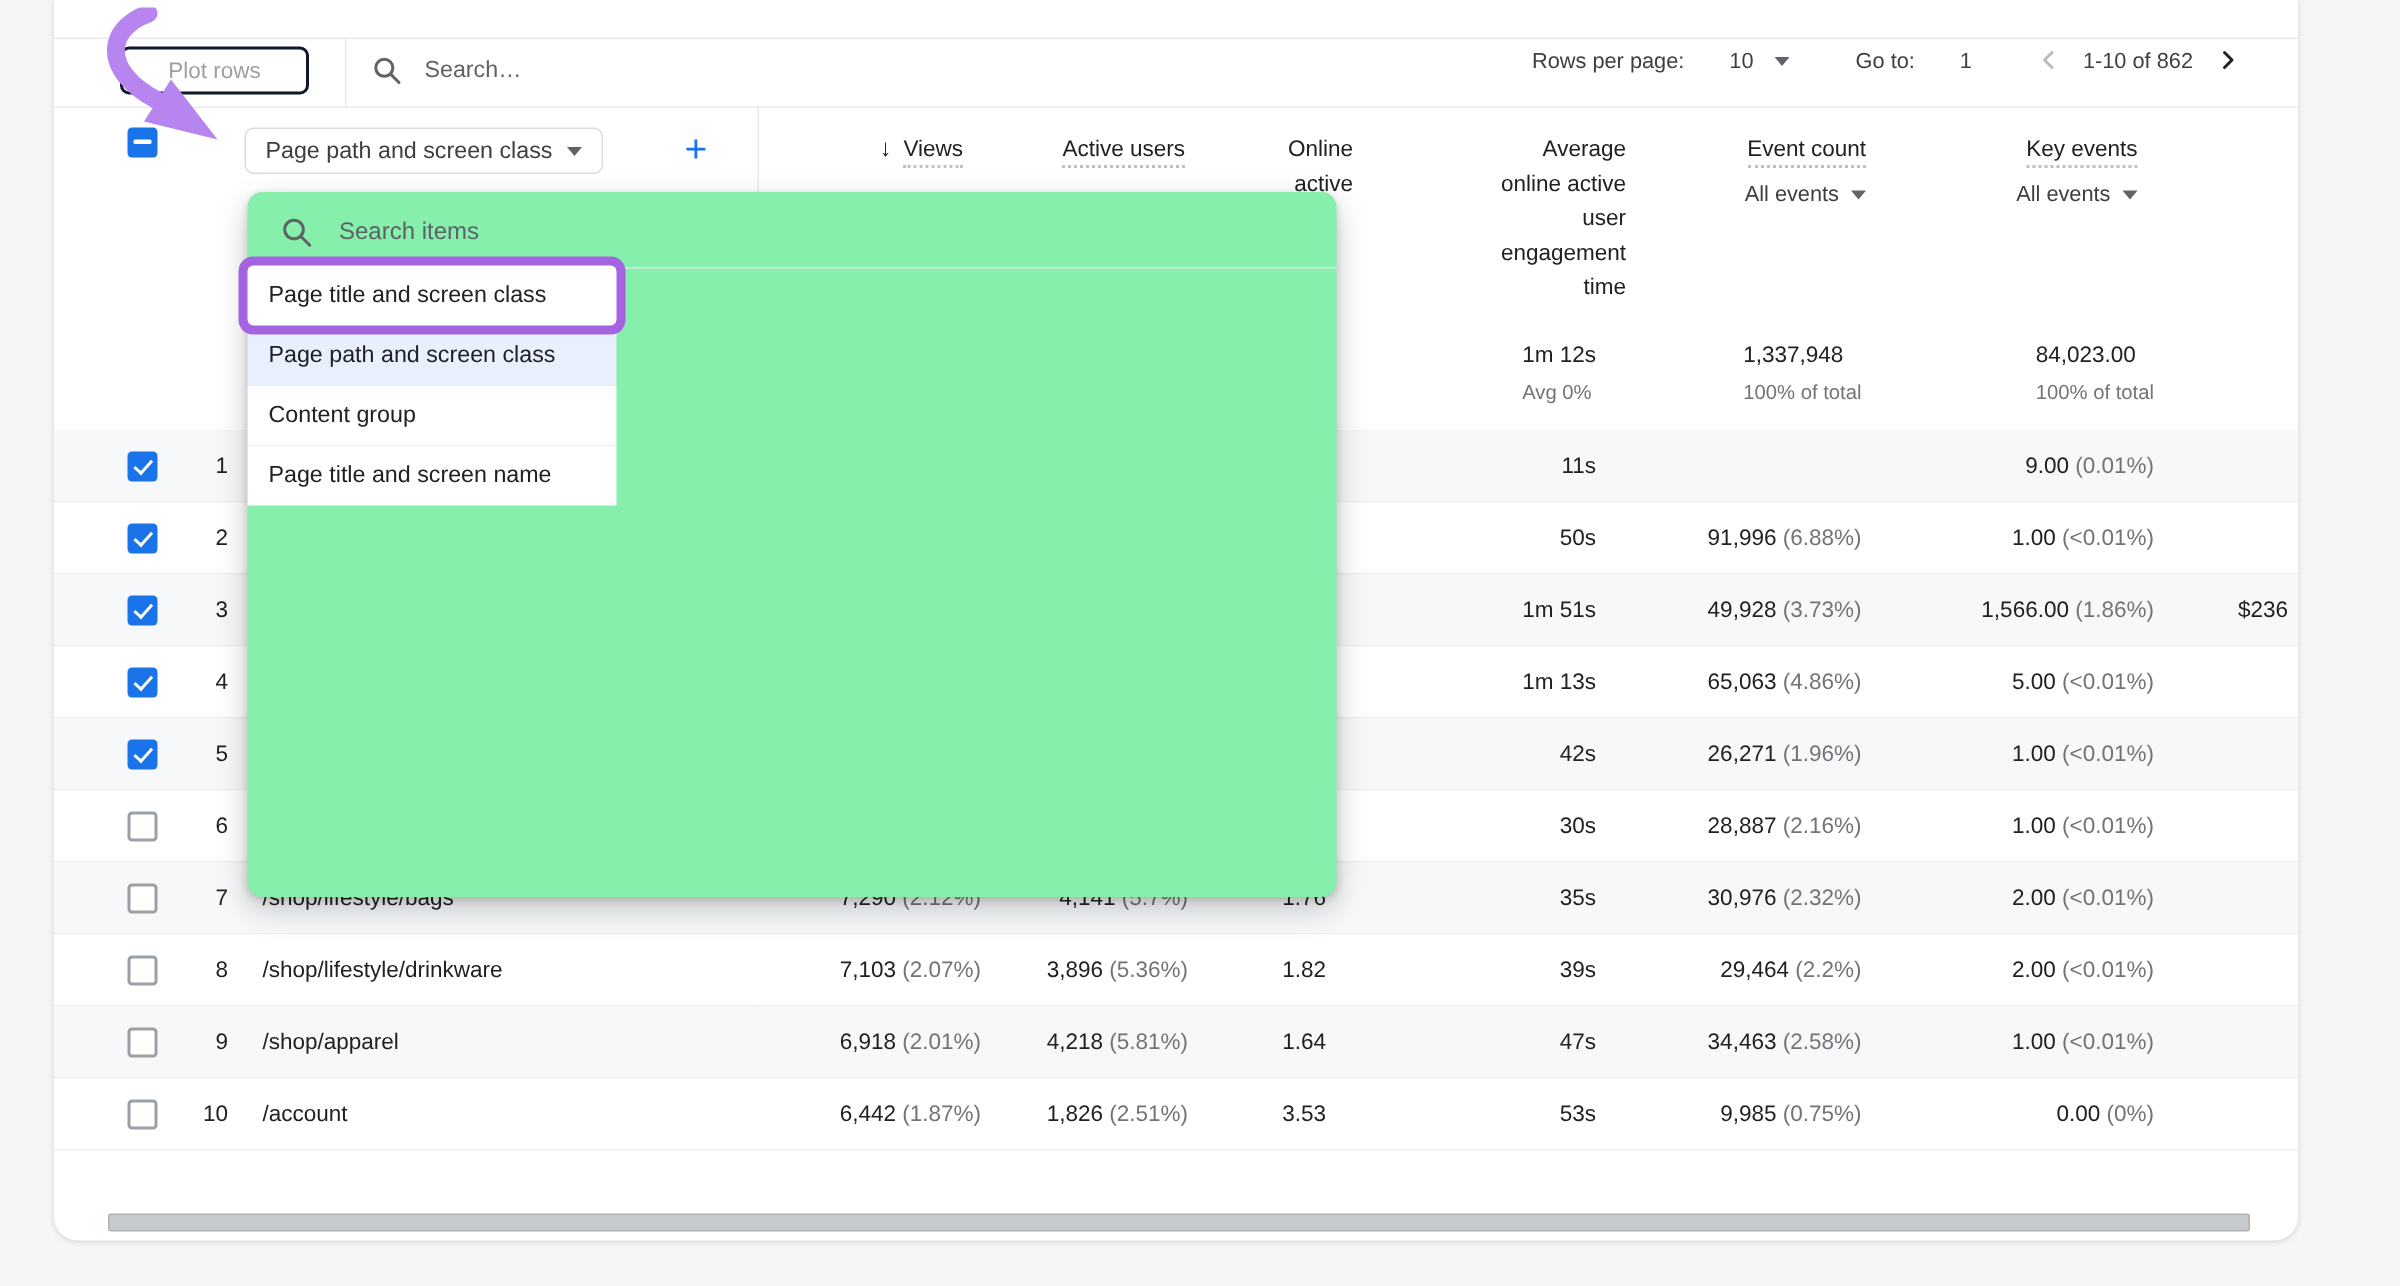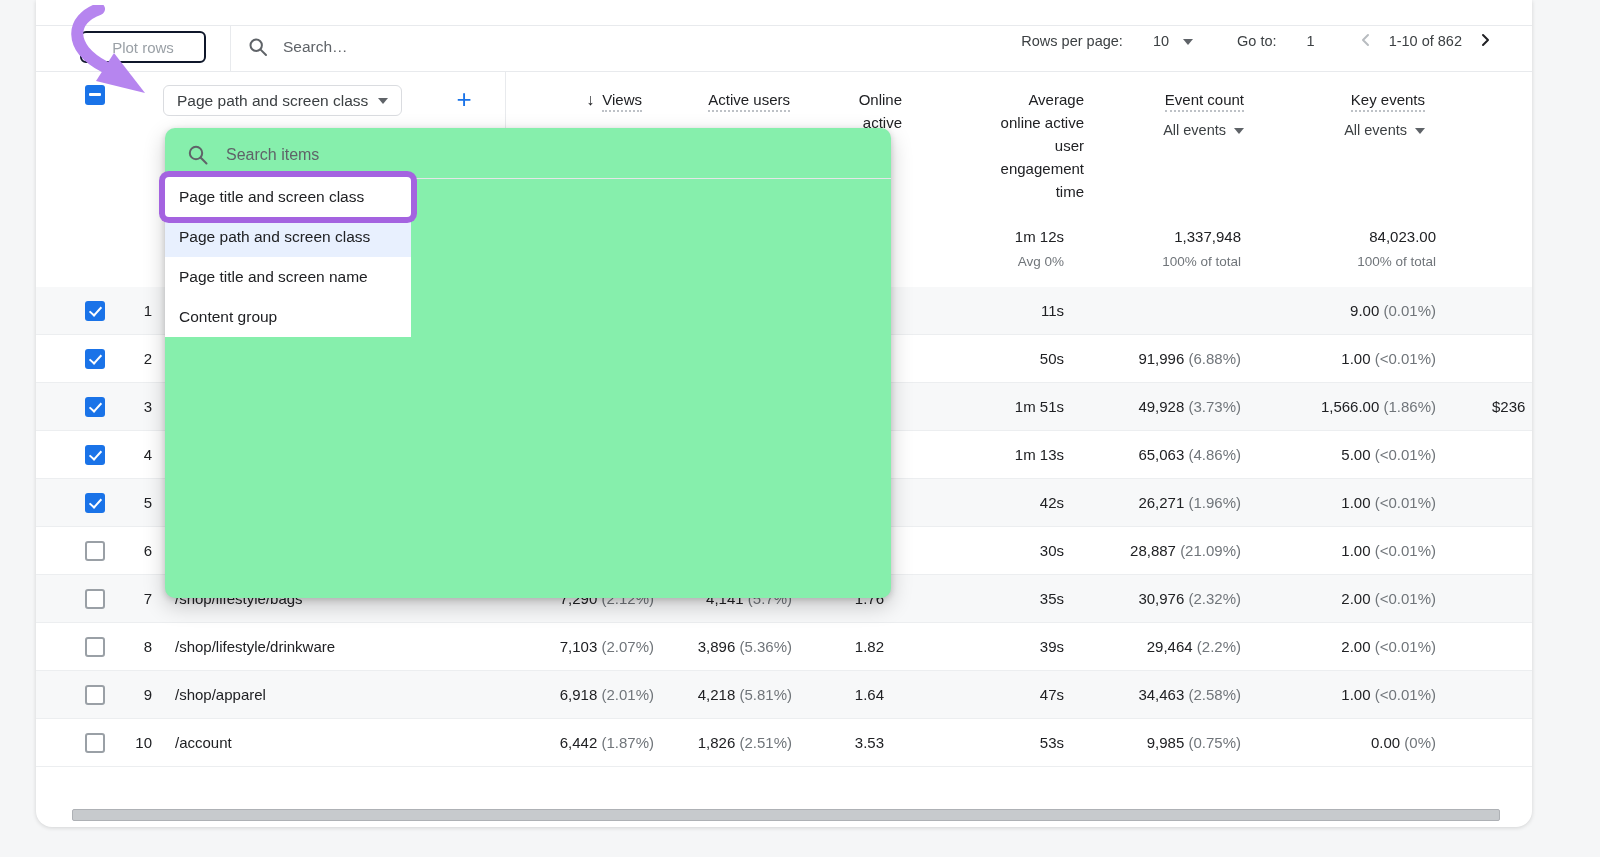--- a/index.html
+++ b/index.html
@@ -59,7 +59,7 @@
   .filter-sub .caret { margin-left:8px; }
 
   
-  .total-cell { position:absolute; top:228px; text-align:right; }
+  .total-cell { position:absolute; top:228px; }
   .total-cell .tv { font-size:15px; color:#202124; }
   .total-cell .ts { margin-top:9px; font-size:13.5px; color:#70757a; }
 

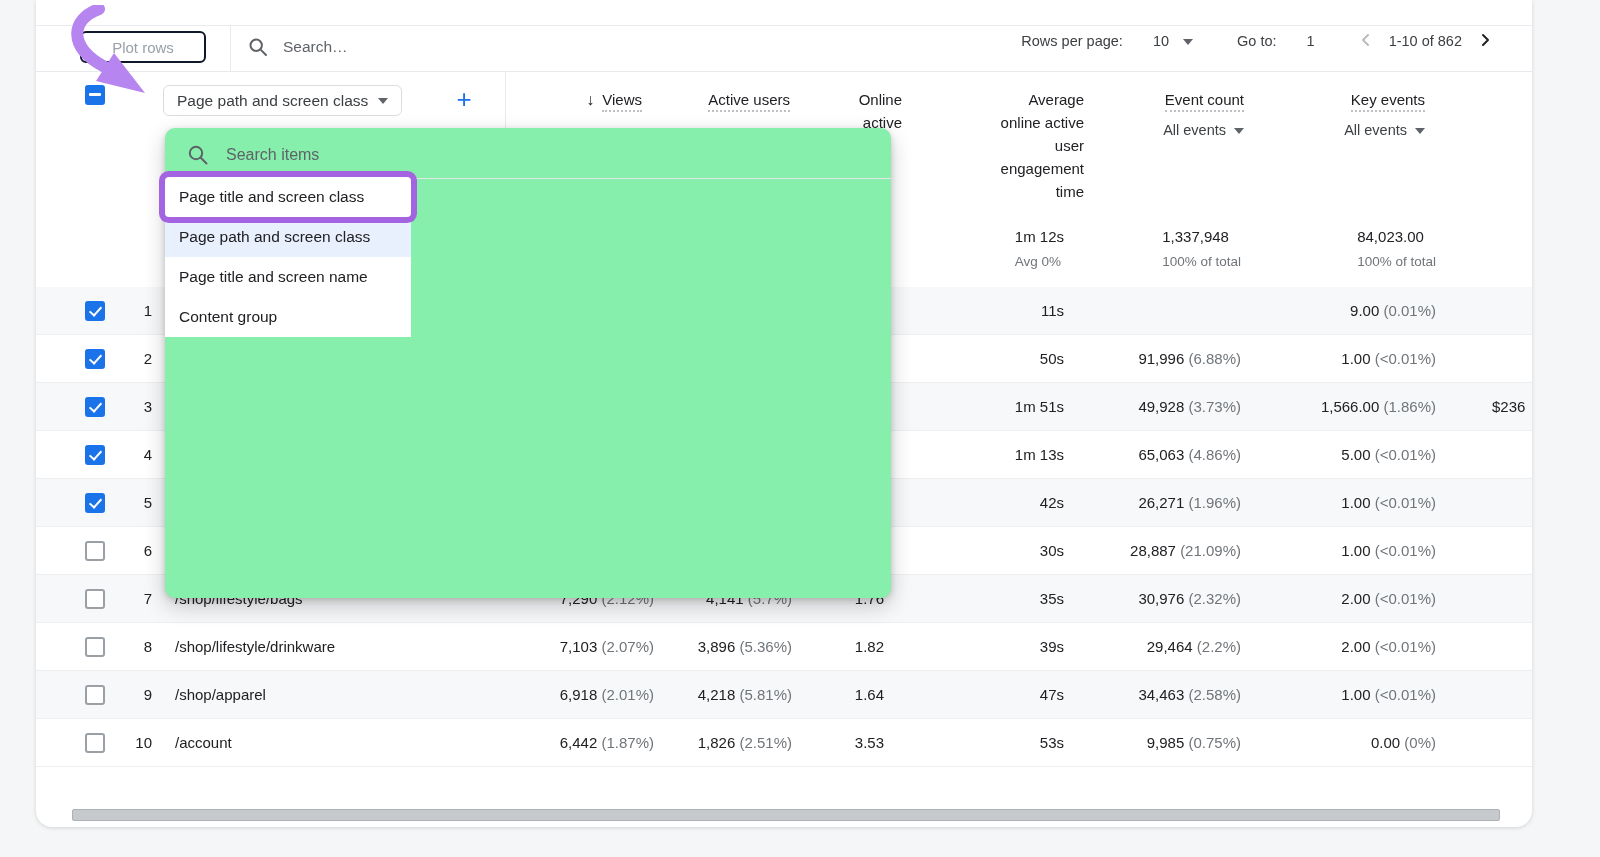--- a/index.html
+++ b/index.html
@@ -335,8 +335,8 @@
       <div class="dd-items">
           <div class="dd-item highlighted" style="box-shadow: rgb(164, 99, 224) 0px 0px 0px 6px;">Page title and screen class</div>
           <div class="dd-item selected">Page path and screen class</div>
+          <div class="dd-item">Content group</div>
           <div class="dd-item">Page title and screen name</div>
-          <div class="dd-item">Content group</div>
         </div>
     </div>
 

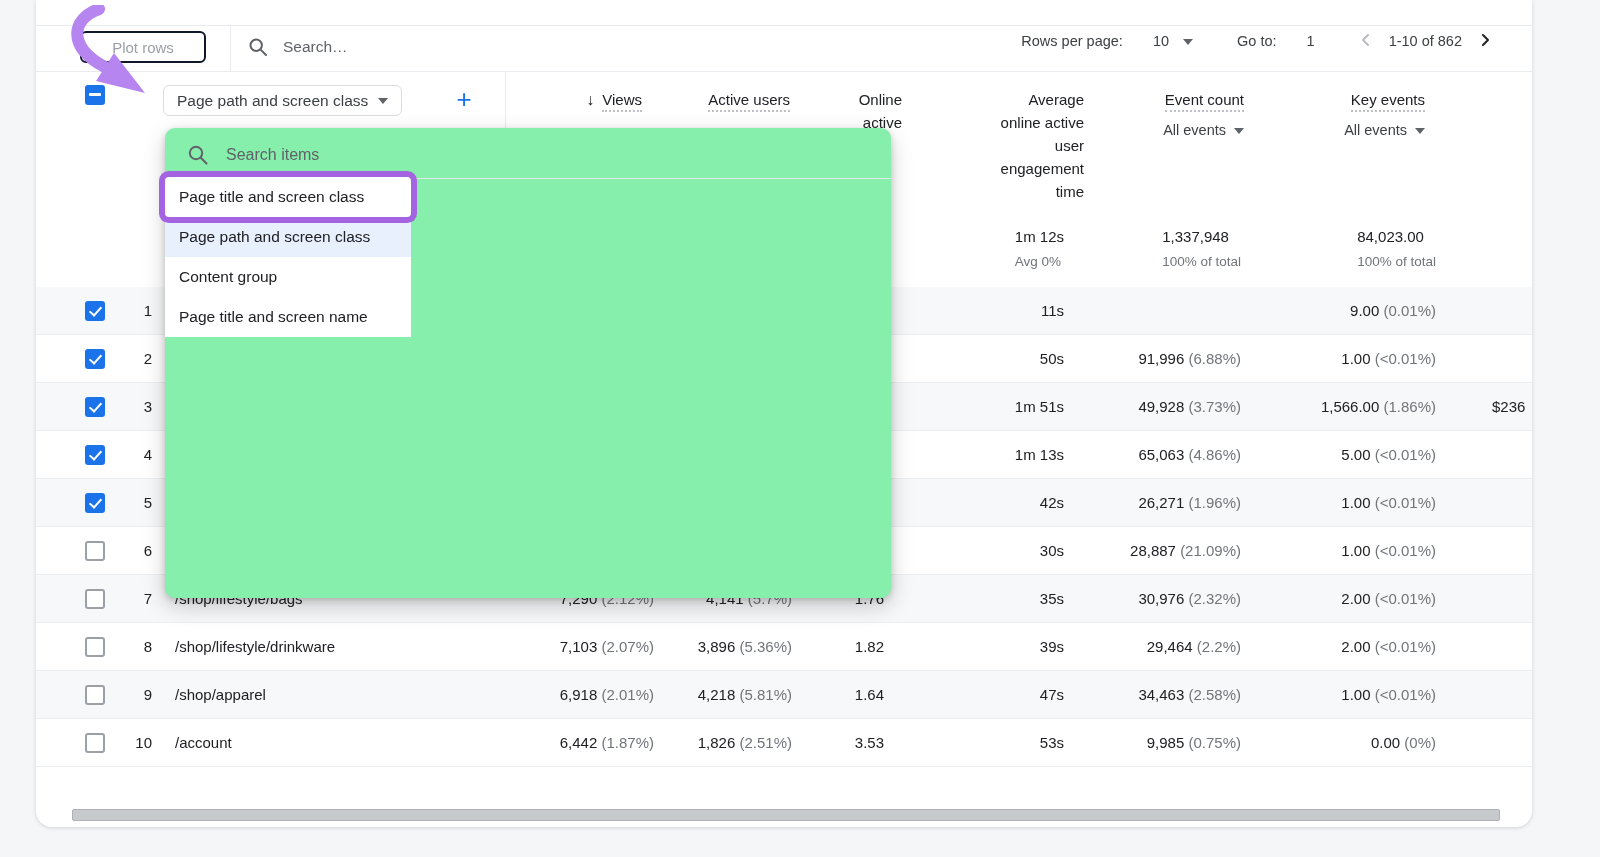--- a/index.html
+++ b/index.html
@@ -269,7 +269,7 @@
     <div class="cell c-active"><span class="v"></span> <span class="pct"></span></div>
     <div class="cell c-online"><span class="v"></span></div>
     <div class="cell c-avg"><span class="v">30s</span></div>
-    <div class="cell c-event"><span class="v">28,887</span> <span class="pct">(21.09%)</span></div>
+    <div class="cell c-event"><span class="v">28,887</span> <span class="pct">(2.16%)</span></div>
     <div class="cell c-key"><span class="v">1.00</span> <span class="pct">(&lt;0.01%)</span></div>
     <div class="cell c-rev"><span class="v"></span></div>
   </div>

